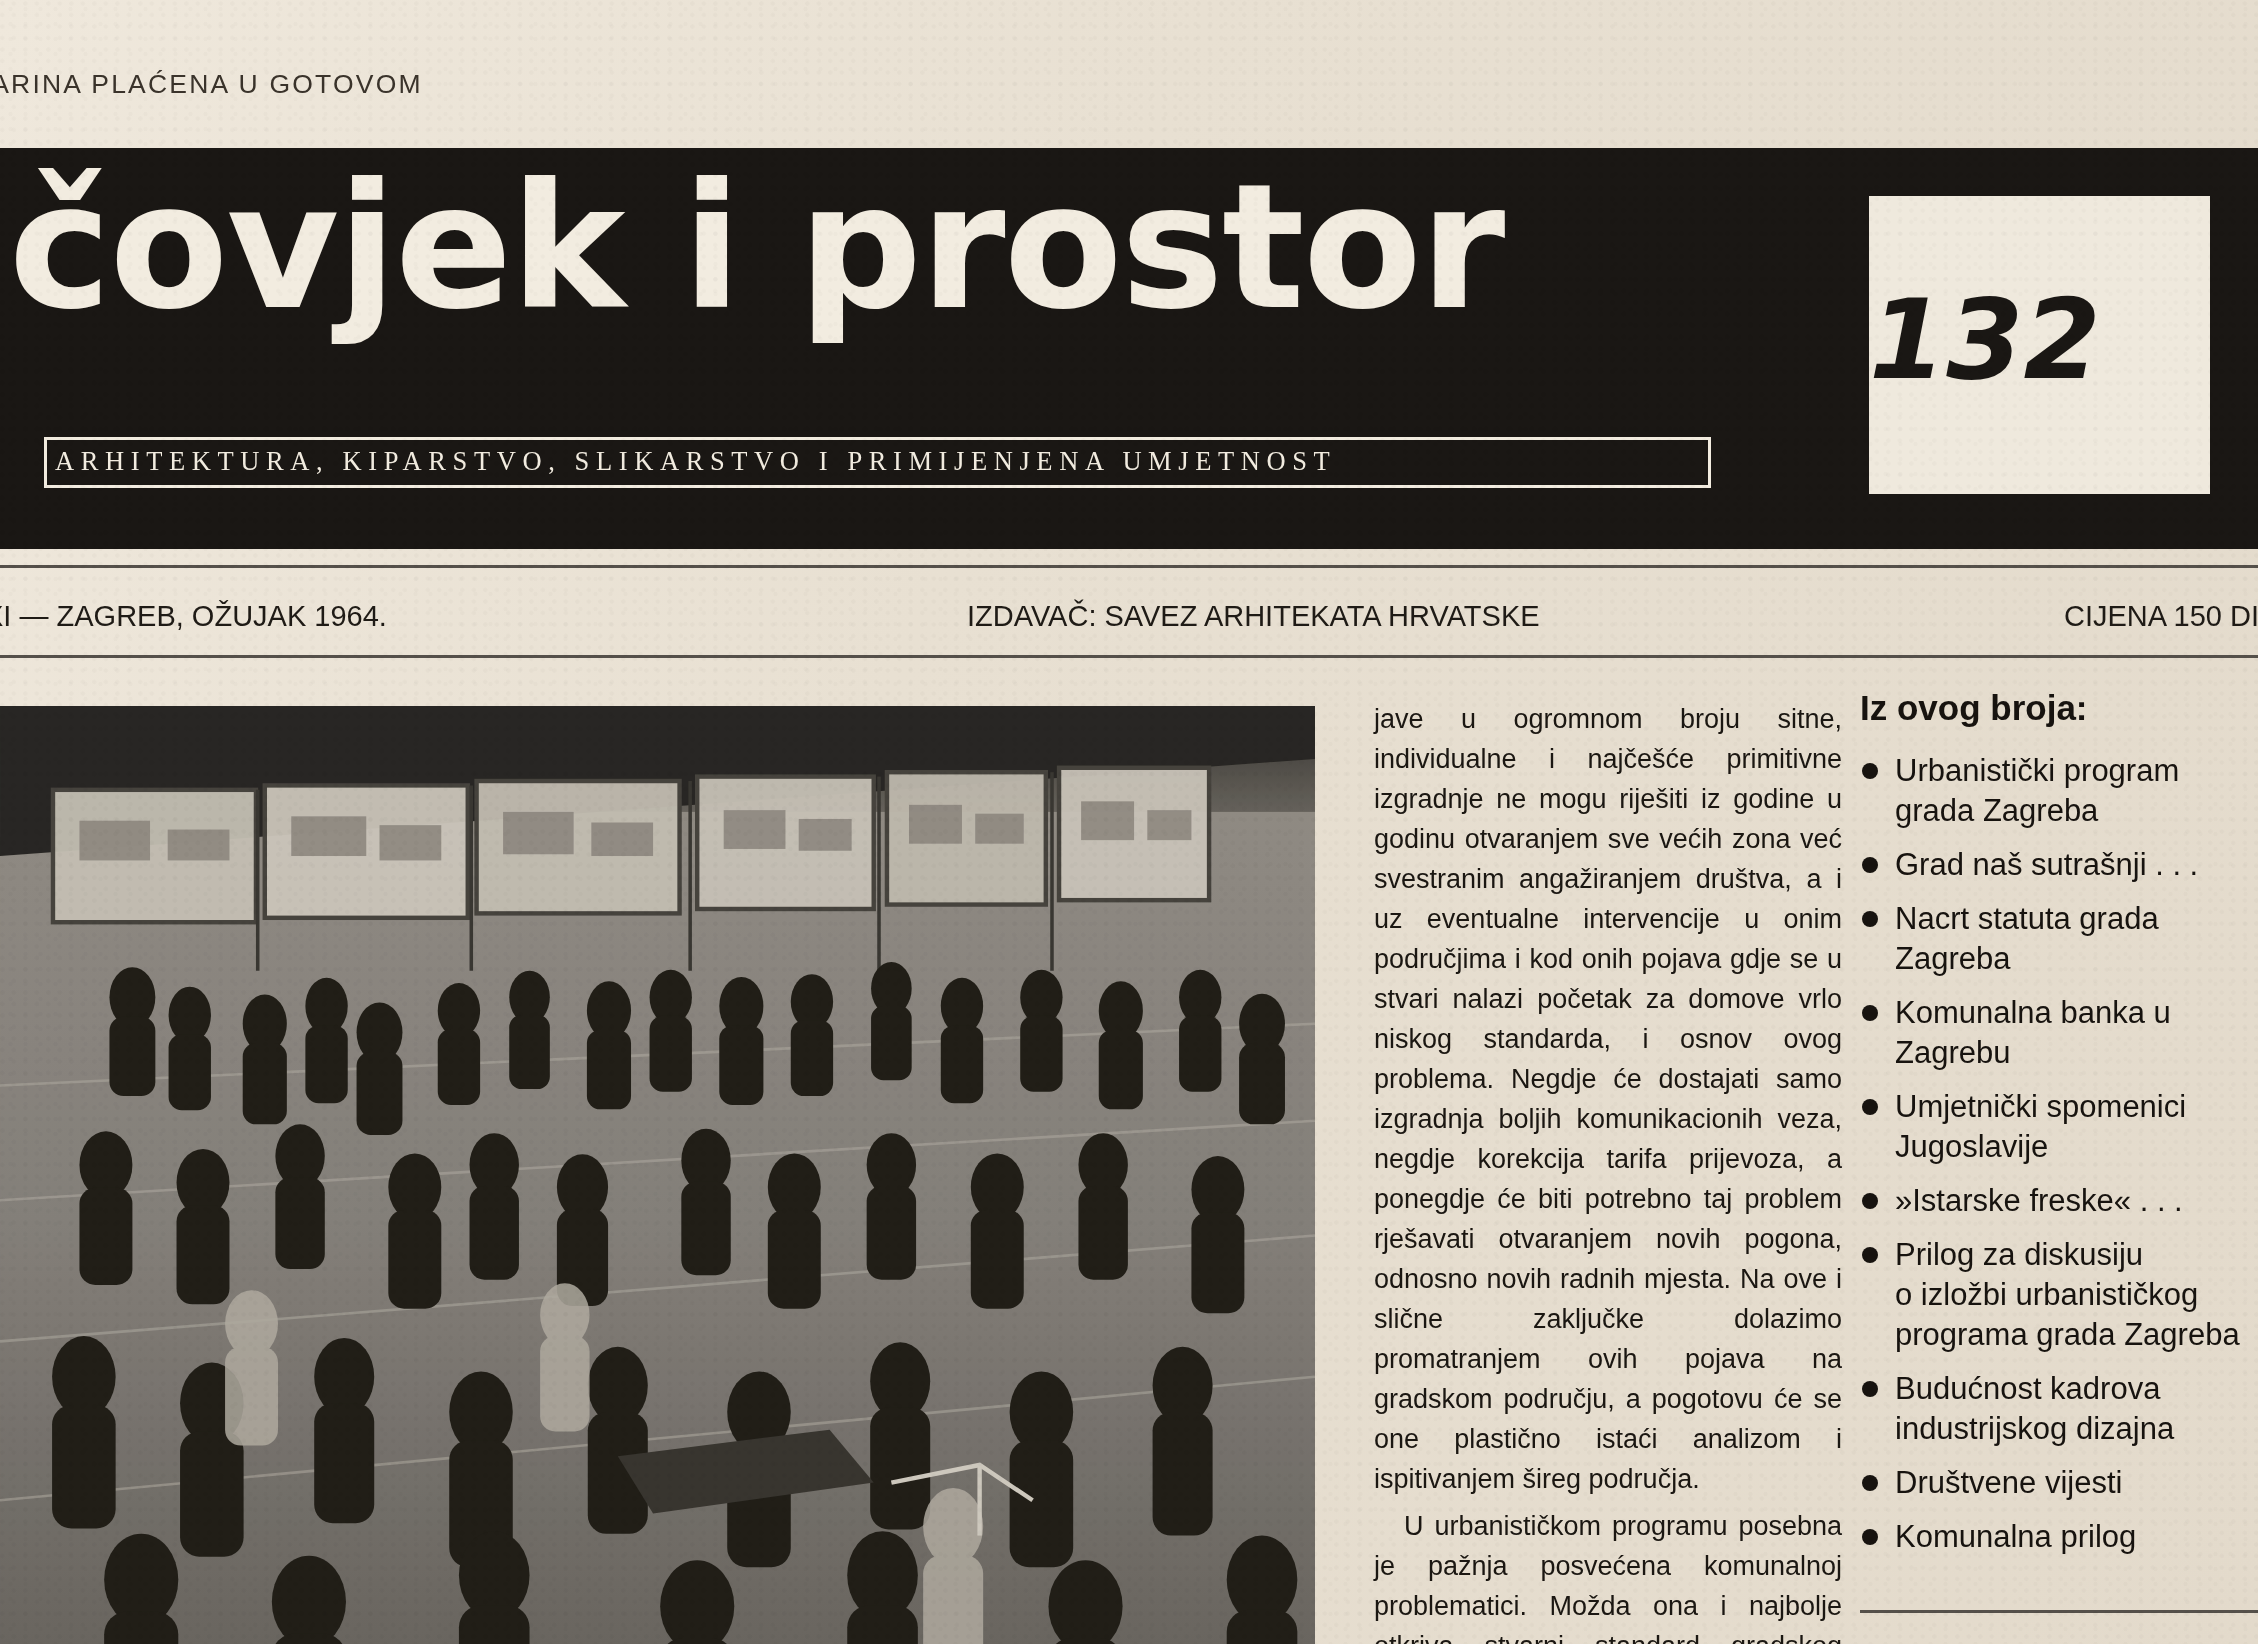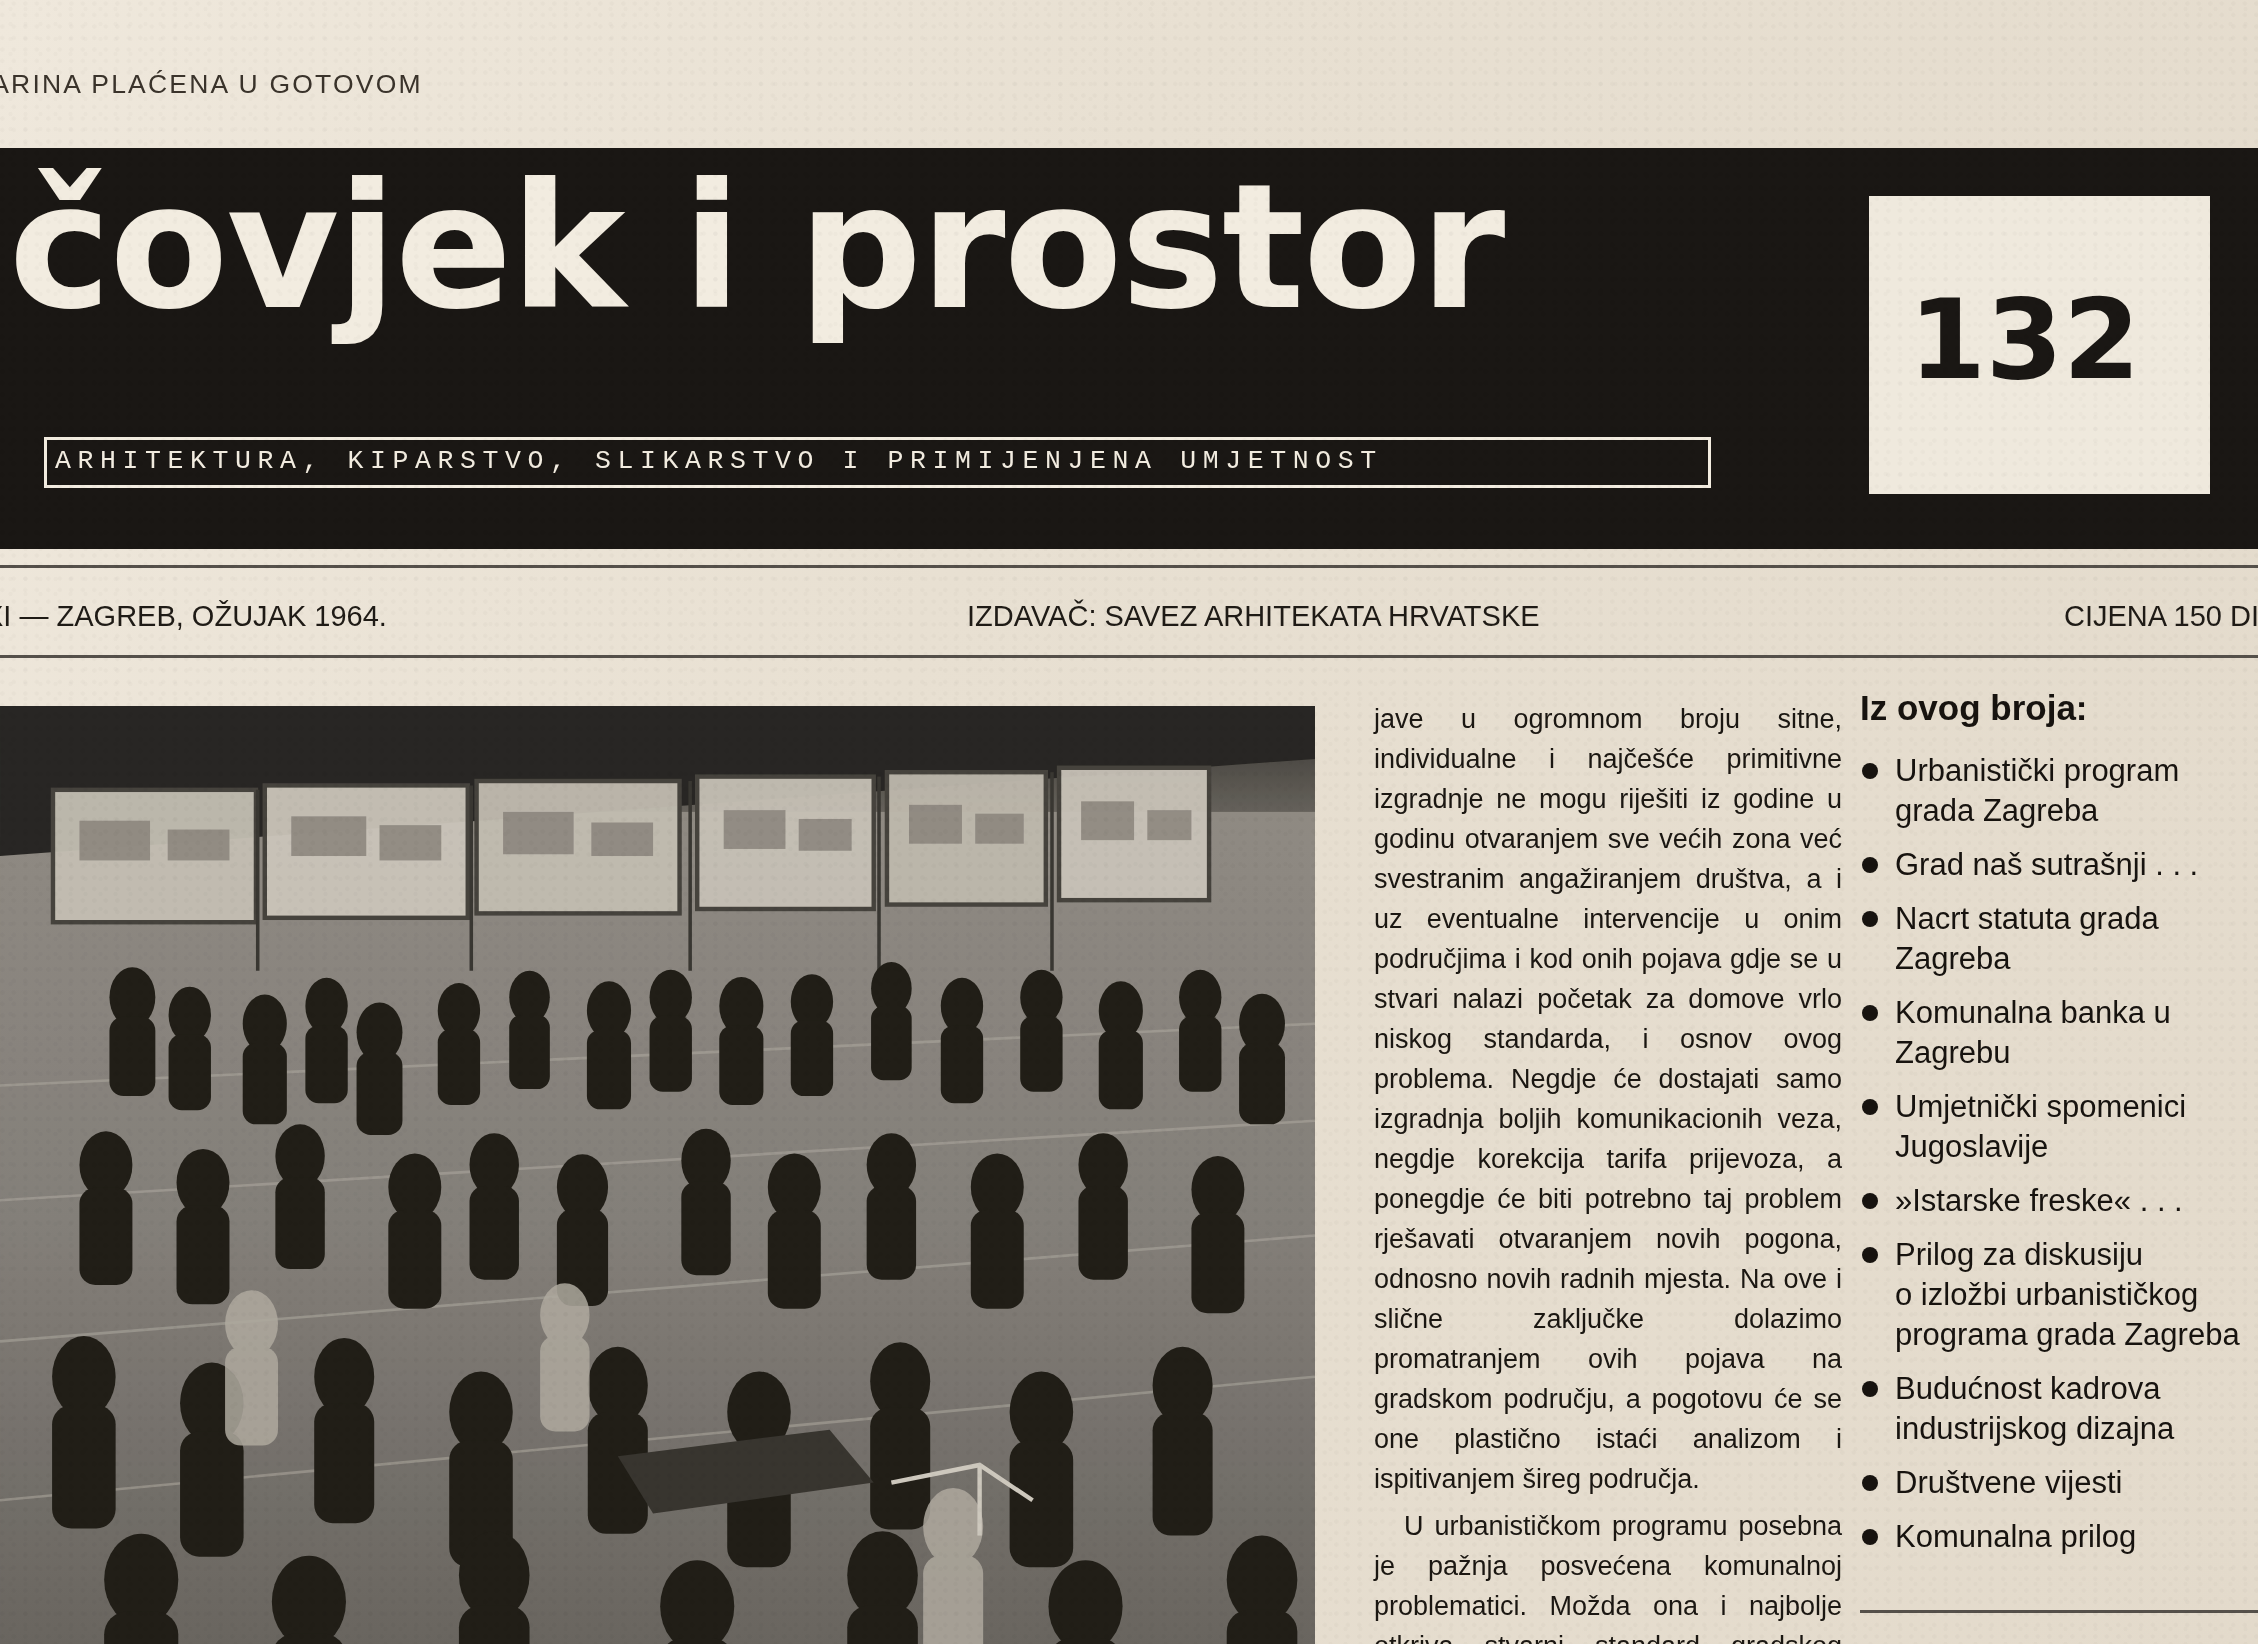--- a/index.html
+++ b/index.html
@@ -84,12 +84,12 @@
     left: 1869px;
     top: 284px;
     width: 311px;
-    text-align: center;
     font-size: 111px;
     line-height: 111px;
     font-weight: bold;
     color: #1a1714;
     font-family: "DejaVu Sans", sans-serif;
+    font-style: italic;
   }
   
   .rule-top {

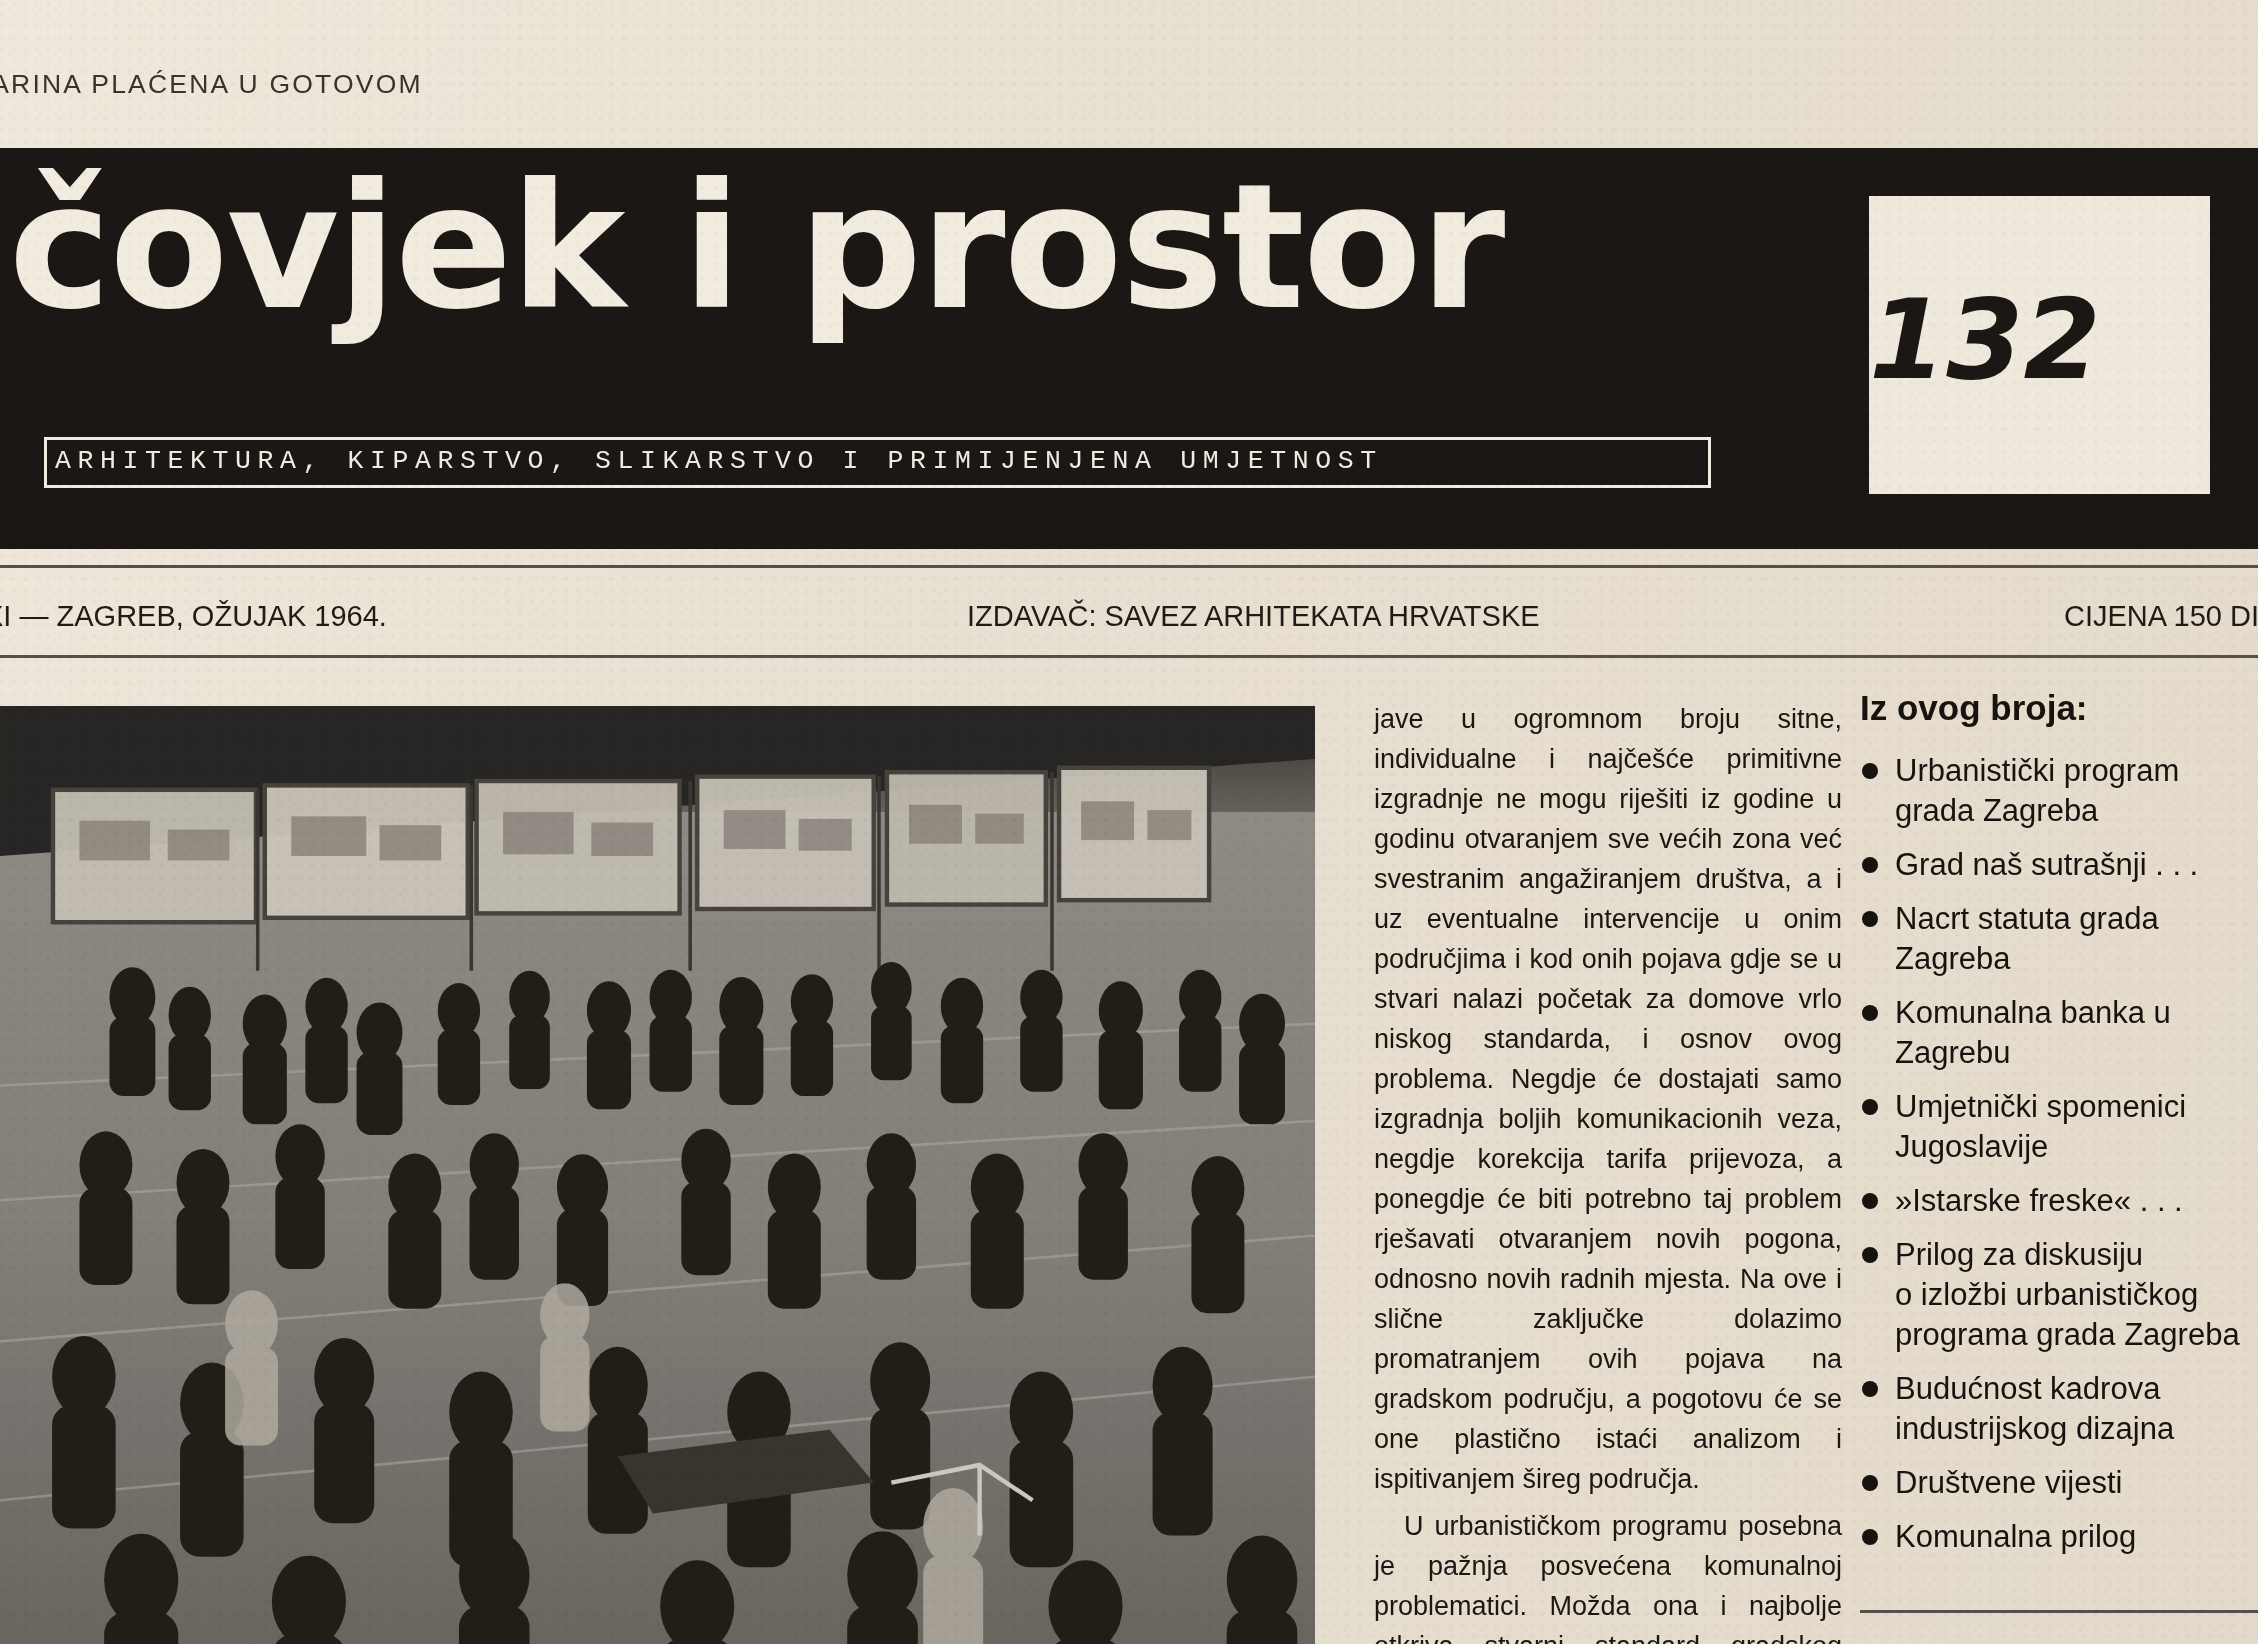--- a/index.html
+++ b/index.html
@@ -68,7 +68,7 @@
     font-size: 26.5px;
     letter-spacing: 6.6px;
     color: #f2ece0;
-    font-family: Liberation Mono, monospace;
+    font-family: Liberation Serif, serif;
     white-space: nowrap;
   }
   .issue-box {

